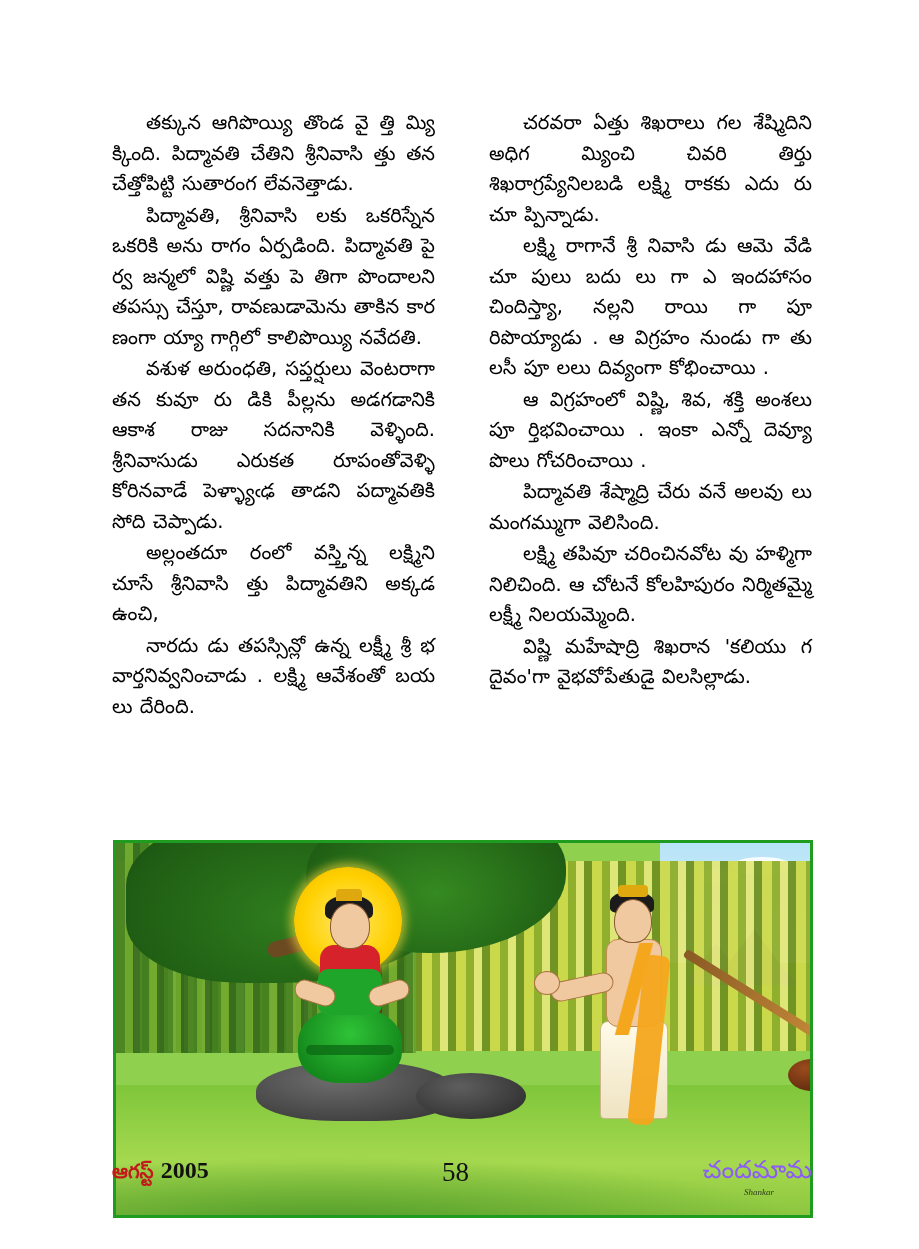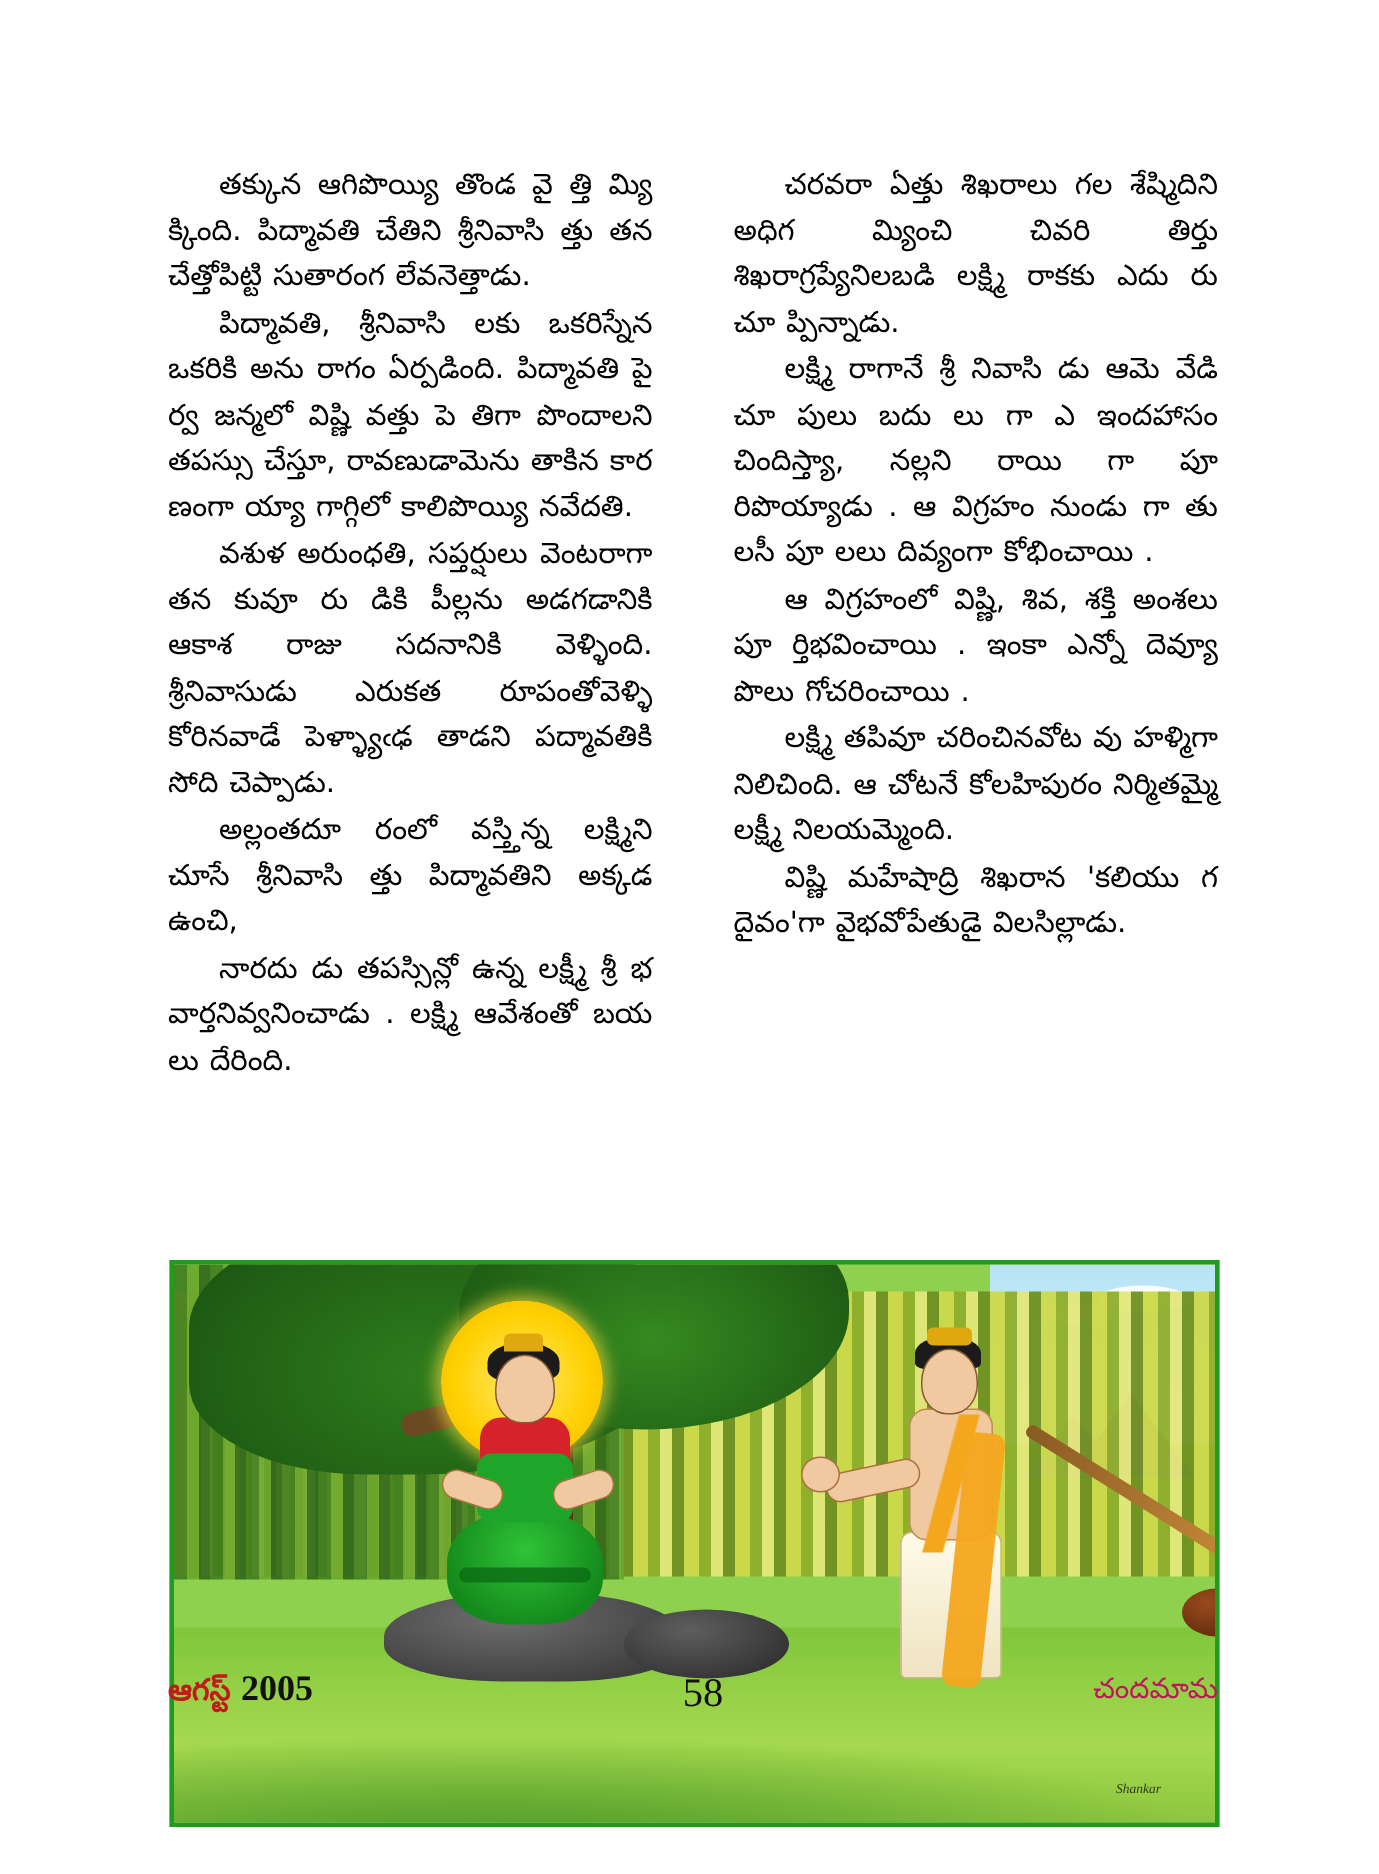--- a/index.html
+++ b/index.html
@@ -329,6 +329,7 @@
       <p class="para">చరవరా ఏత్తు  శిఖరాలు  గల శేష్మిదిని అధిగ మ్యించి చివరి తిర్తు  శిఖరాగ్రప్యేనిలబడి లక్ష్మి రాకకు ఎదు రు చూ ప్పిన్నాడు.</p>
       <p class="para">లక్ష్మి రాగానే శ్రీ నివాసి డు  ఆమె వేడి చూ పులు   బదు లు గా ఎ ఇందహాసం చిందిస్త్యా, నల్లని రాయి గా పూ రిపొయ్యాడు . ఆ విగ్రహం నుండు గా తు లసీ పూ లలు దివ్యంగా కోభించాయి .</p>
       <p class="para">ఆ విగ్రహంలో విష్ణి, శివ, శక్తి అంశలు పూ ర్తిభవించాయి . ఇంకా ఎన్నో దెవ్యూ పొలు గోచరించాయి .</p>
+      <p class="para">పిద్మావతి శేష్మాద్రి చేరు వనే అలవు లు మంగమ్ముగా వెలిసింది.</p>
       <p class="para">లక్ష్మి తపివూ చరించినవోట వు హళ్మిగా నిలిచింది. ఆ చోటనే కోలహిపురం నిర్మితమ్మై లక్ష్మీ నిలయమ్మెంది.</p>
       <p class="para">విష్ణి మహేషాద్రి శిఖరాన  'కలియు గ దైవం'గా వైభవోపేతుడై విలసిల్లాడు.</p>
     </div>

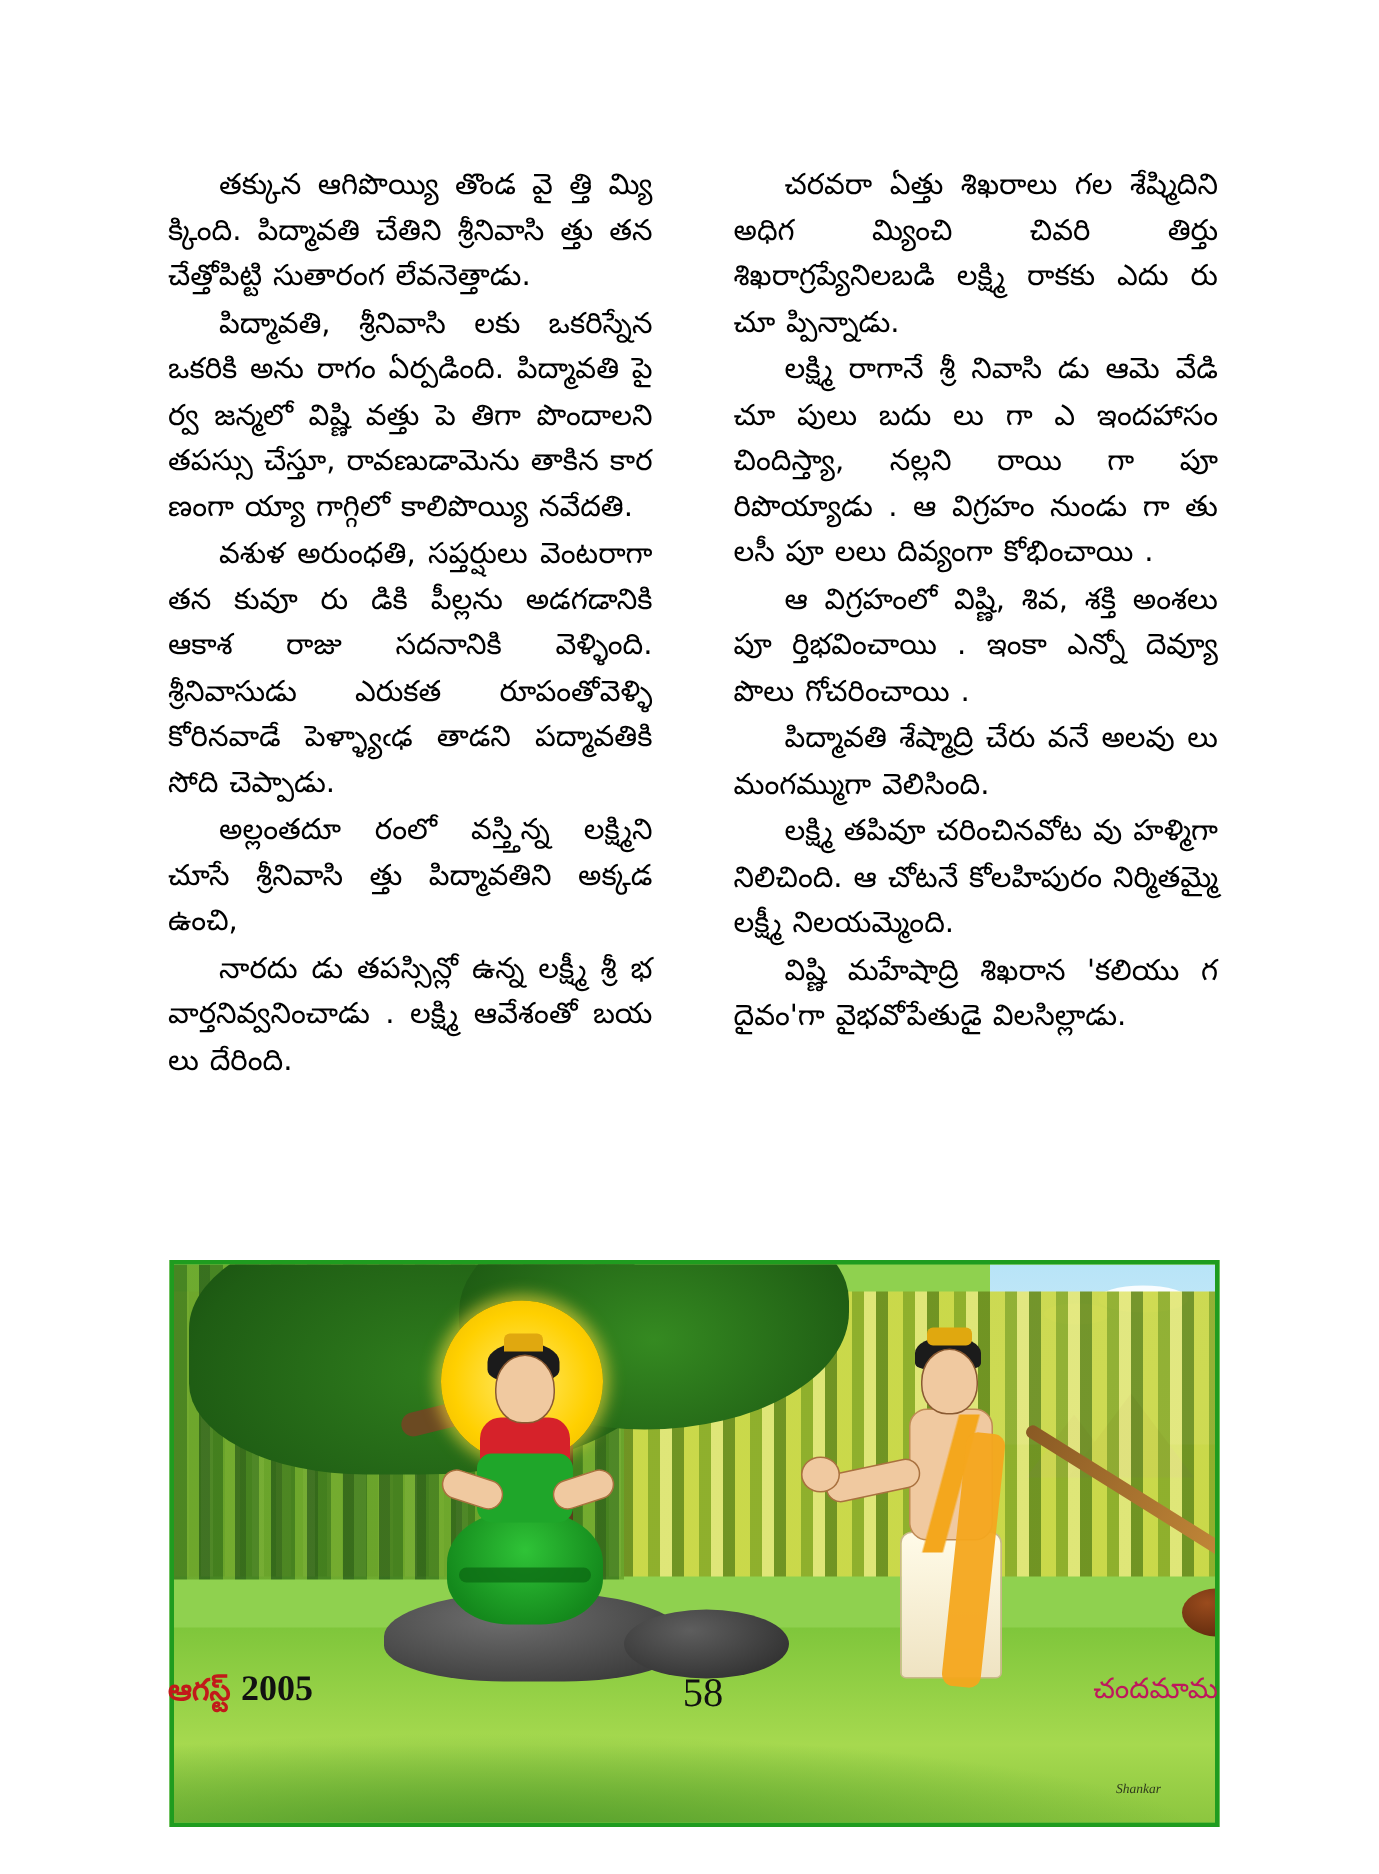--- a/index.html
+++ b/index.html
@@ -279,7 +279,7 @@
   .footer {
     position: absolute;
     left: 112px;
-    top: 1113px;
+    top: 1157px;
     width: 700px;
     height: 30px;
     display: flex;

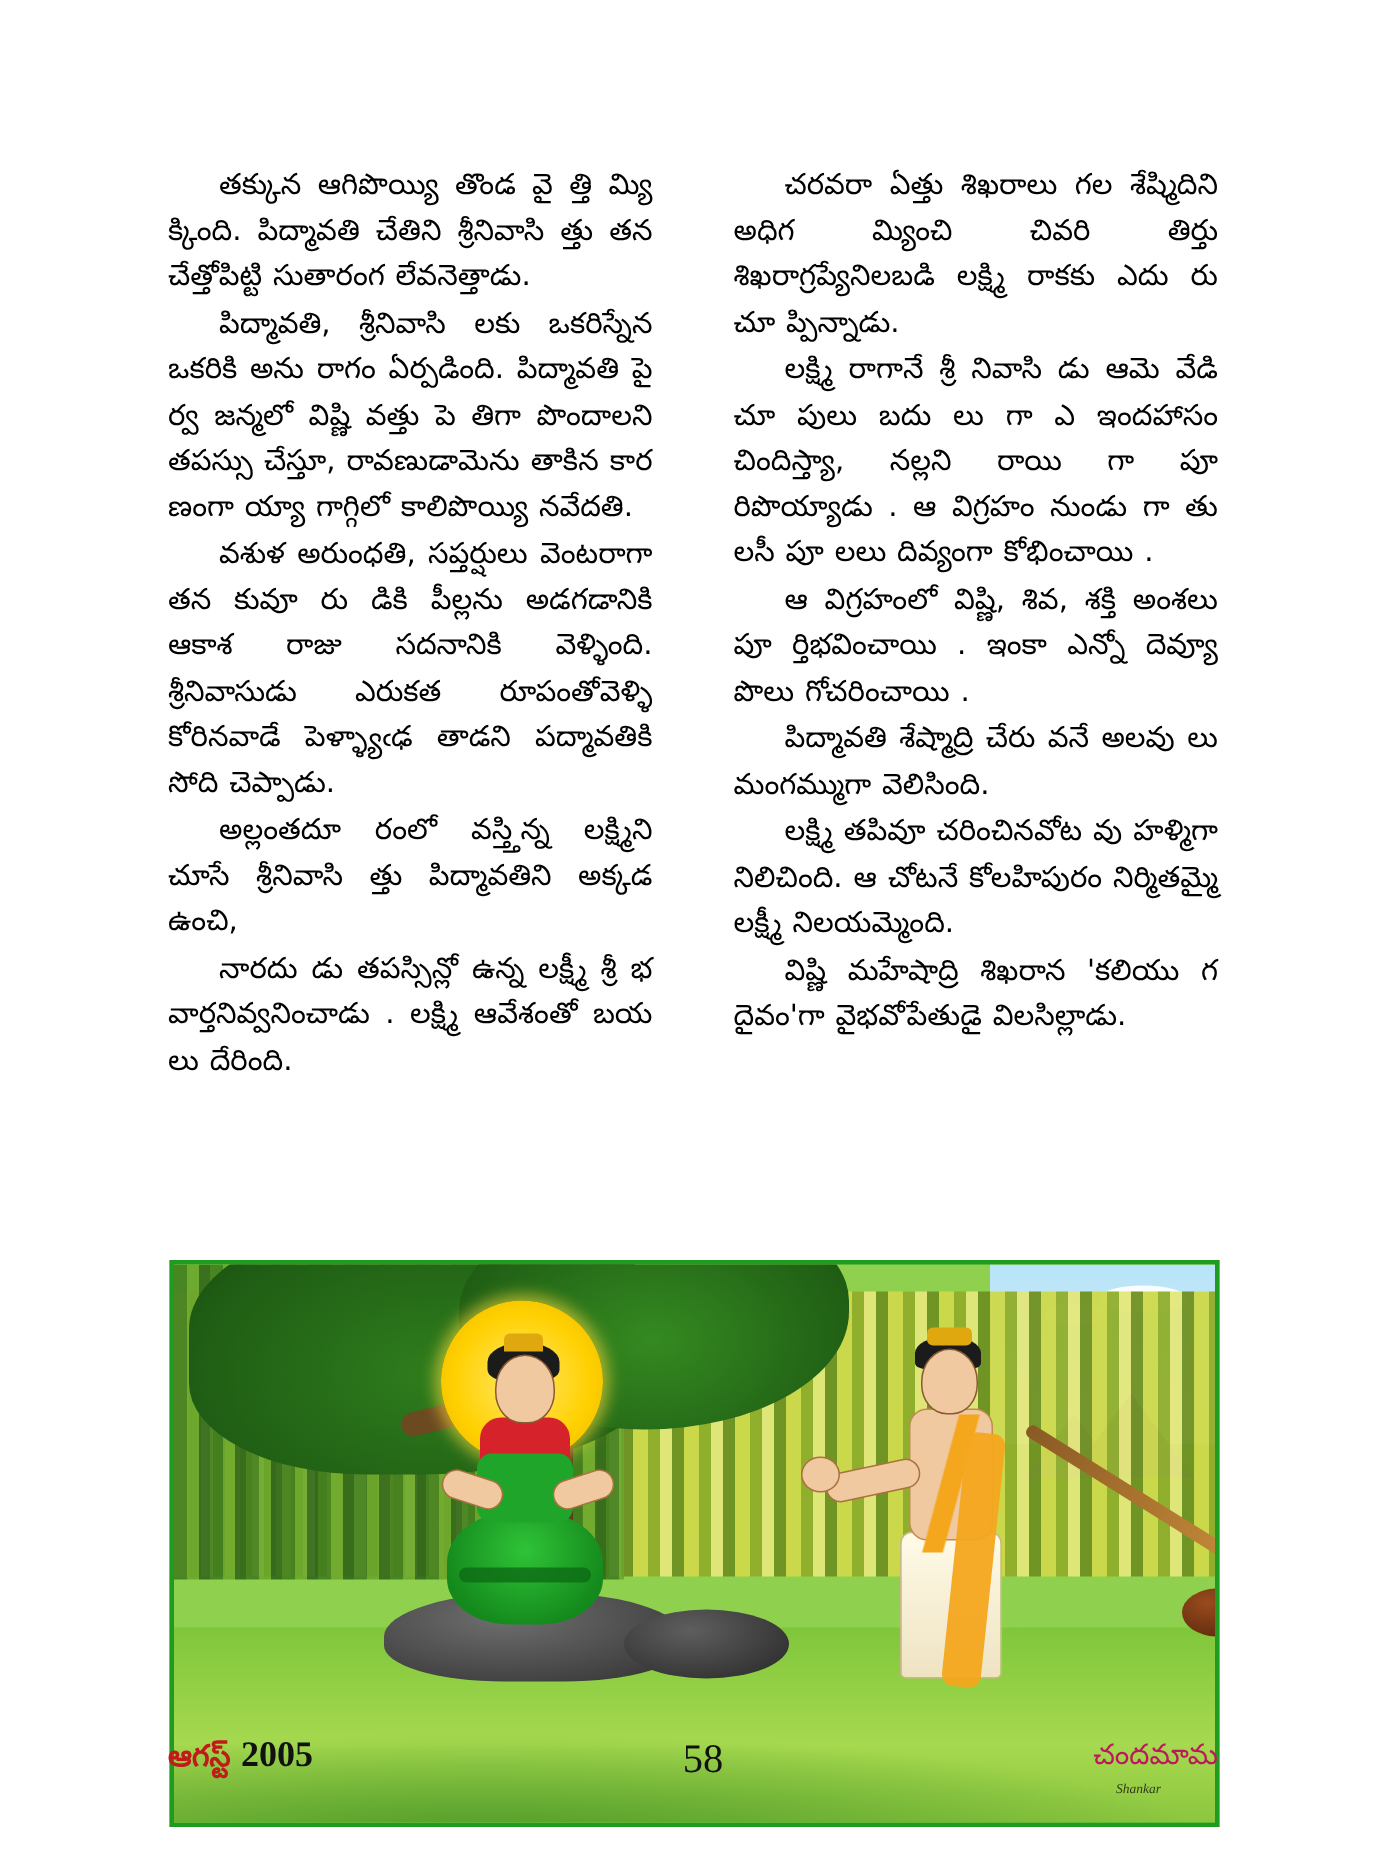--- a/index.html
+++ b/index.html
@@ -305,8 +305,8 @@
   }
   .footer-right {
     font-family: "DejaVu Sans", sans-serif;
-    font-size: 19px;
-    color: #be185d;
+    font-size: 25px;
+    color: #8b5cf6;
     text-align: center;
   }
 </style>

